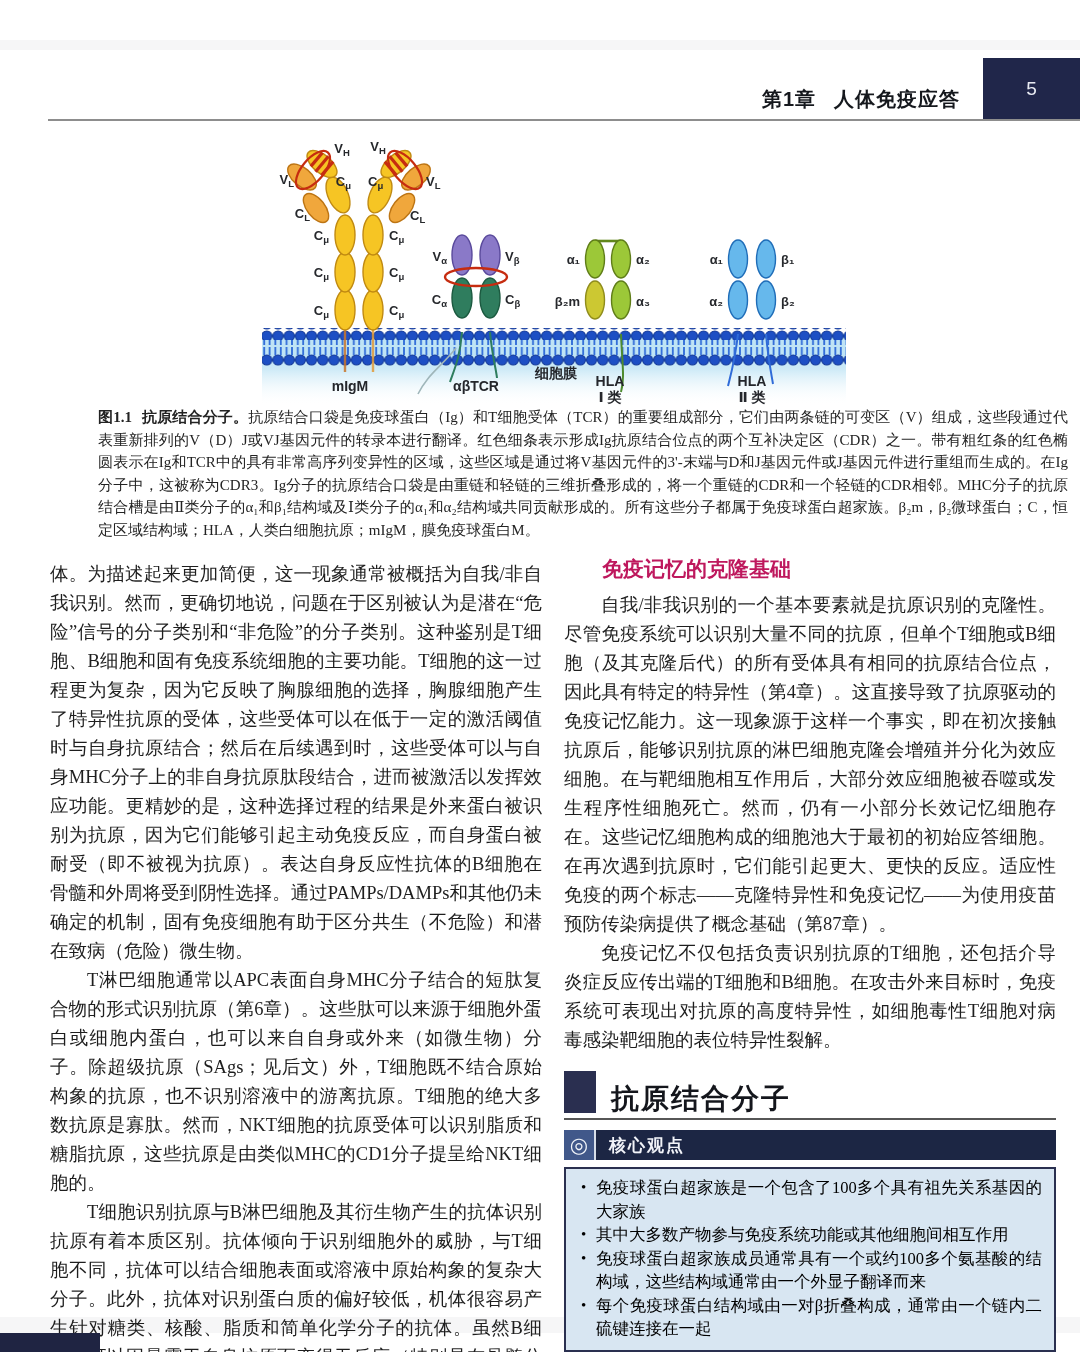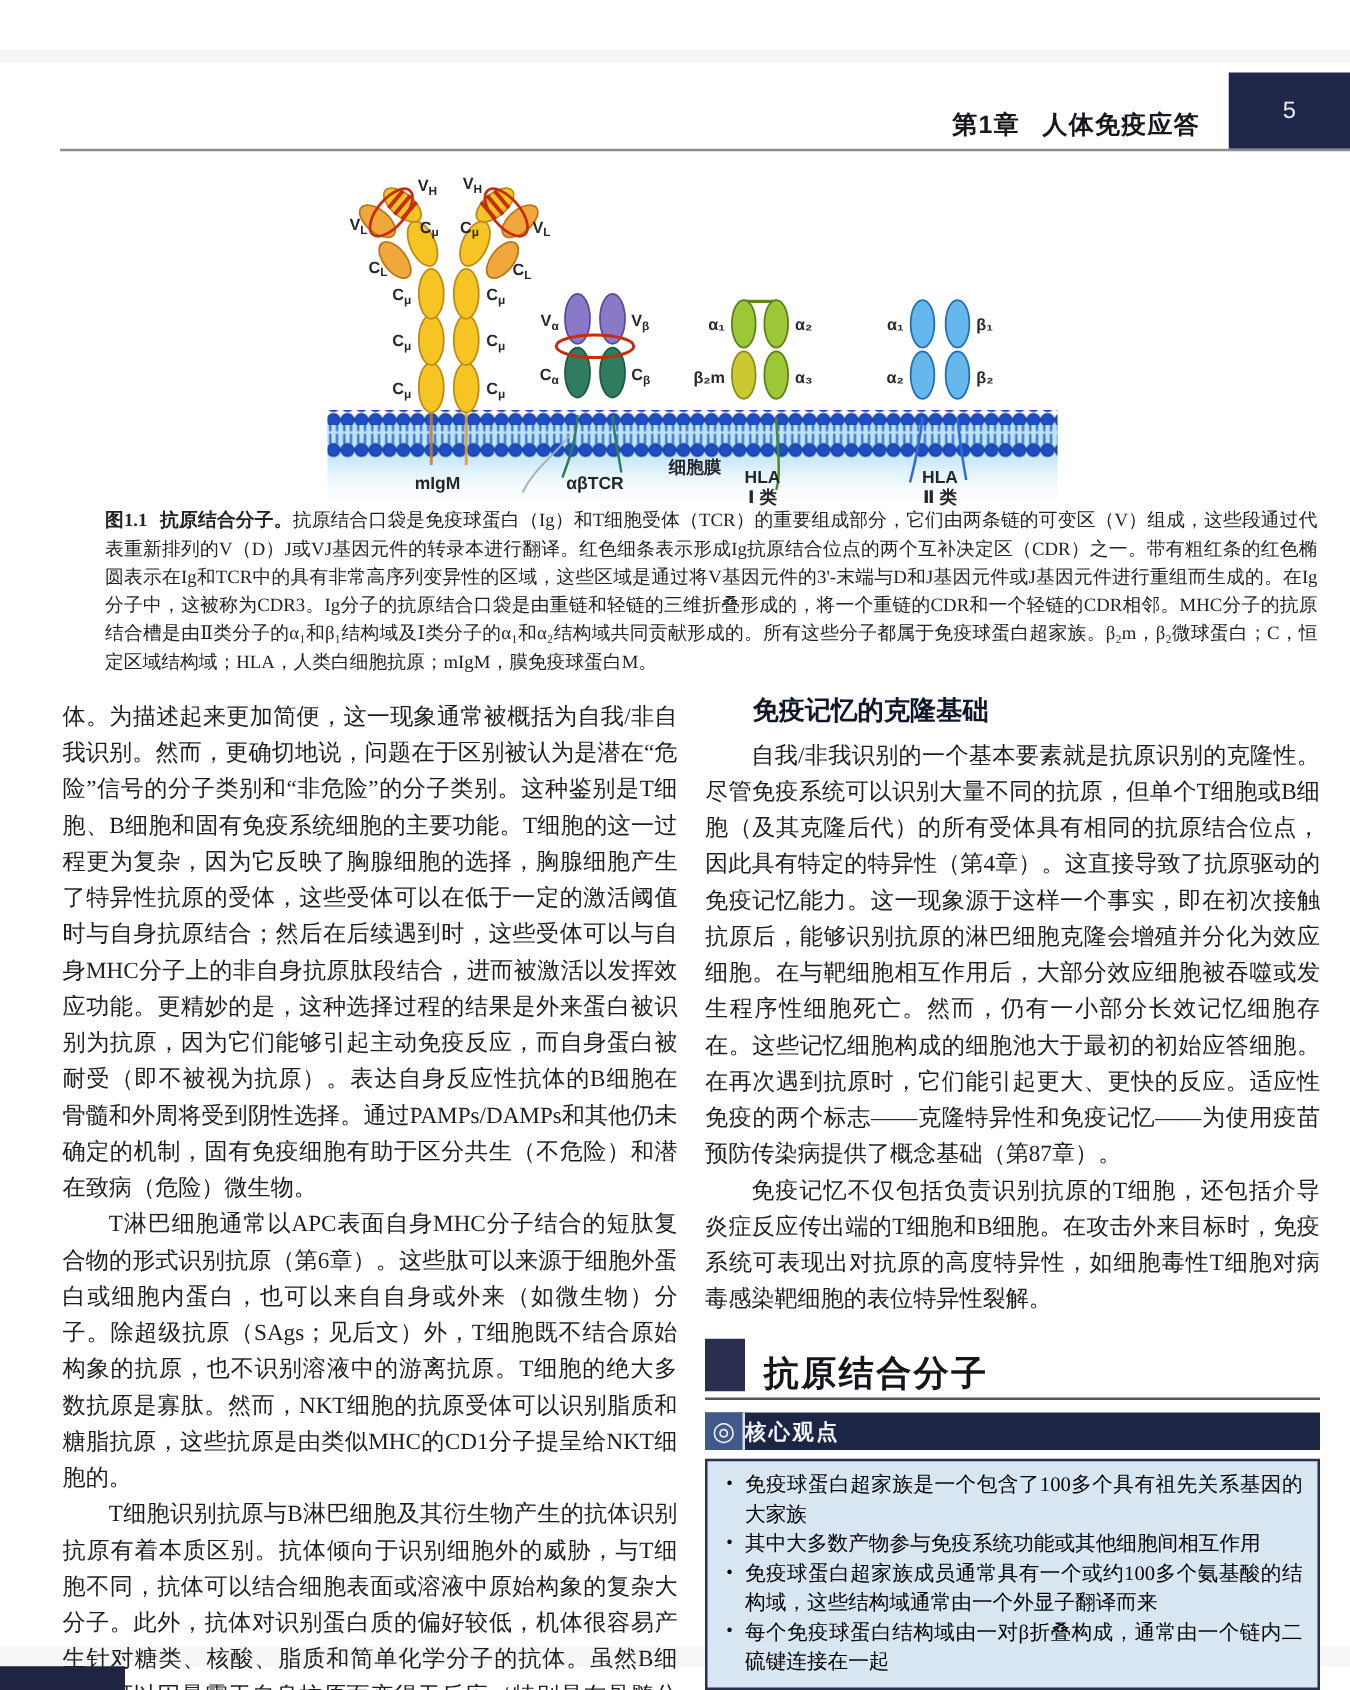--- a/index.html
+++ b/index.html
@@ -20,7 +20,7 @@
   .flbl .sub{font-size:9.5px;}
   .memlbl{font-family:"Liberation Sans","DejaVu Sans",sans-serif;font-weight:bold;font-size:14px;fill:#24262b;}
   
-  #fig-caption{position:absolute;left:84px;top:406px;width:970px;font-size:15px;line-height:22.6px;
+  #fig-caption{position:absolute;left:98px;top:406px;width:970px;font-size:15px;line-height:22.6px;
         text-align:justify;color:#232323;}
   #fig-caption .cap-bold{font-weight:bold;}
   #fig-caption .cap-space{display:inline-block;width:10px;}

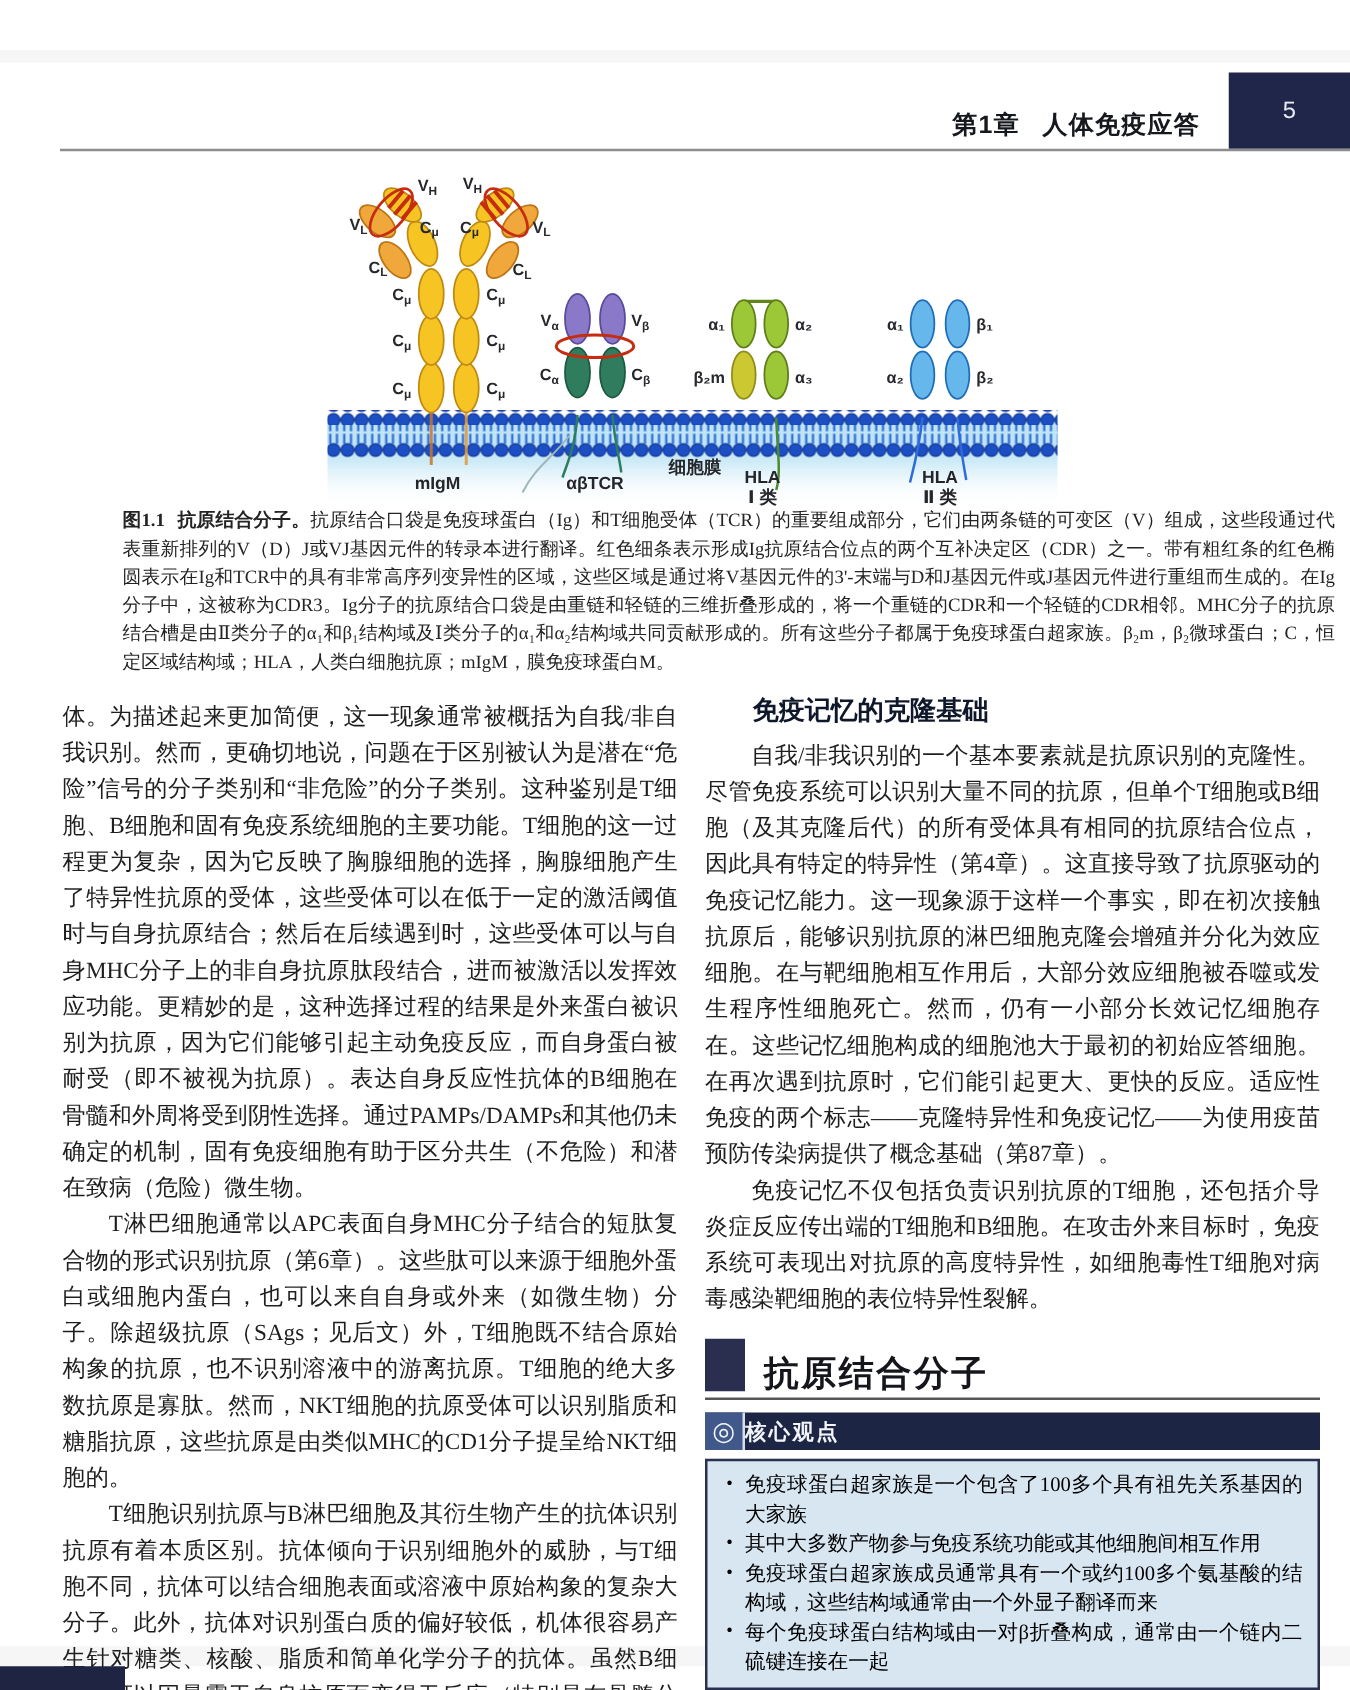--- a/index.html
+++ b/index.html
@@ -31,7 +31,7 @@
   .col p{margin:0;text-indent:2em;}
   .col p.noindent{text-indent:0;}
   #memory-heading{font-family:"Liberation Sans","DejaVu Sans",sans-serif;font-weight:bold;font-size:21px;
-        color:#0f172a;margin:0 0 9px 38px;text-indent:0;line-height:26px;}
+        color:#be185d;margin:0 0 9px 38px;text-indent:0;line-height:26px;}
   
   #section-header{display:flex;align-items:flex-end;margin-top:16px;}
   #section-square{width:32px;height:42px;background:#2a2f50;}

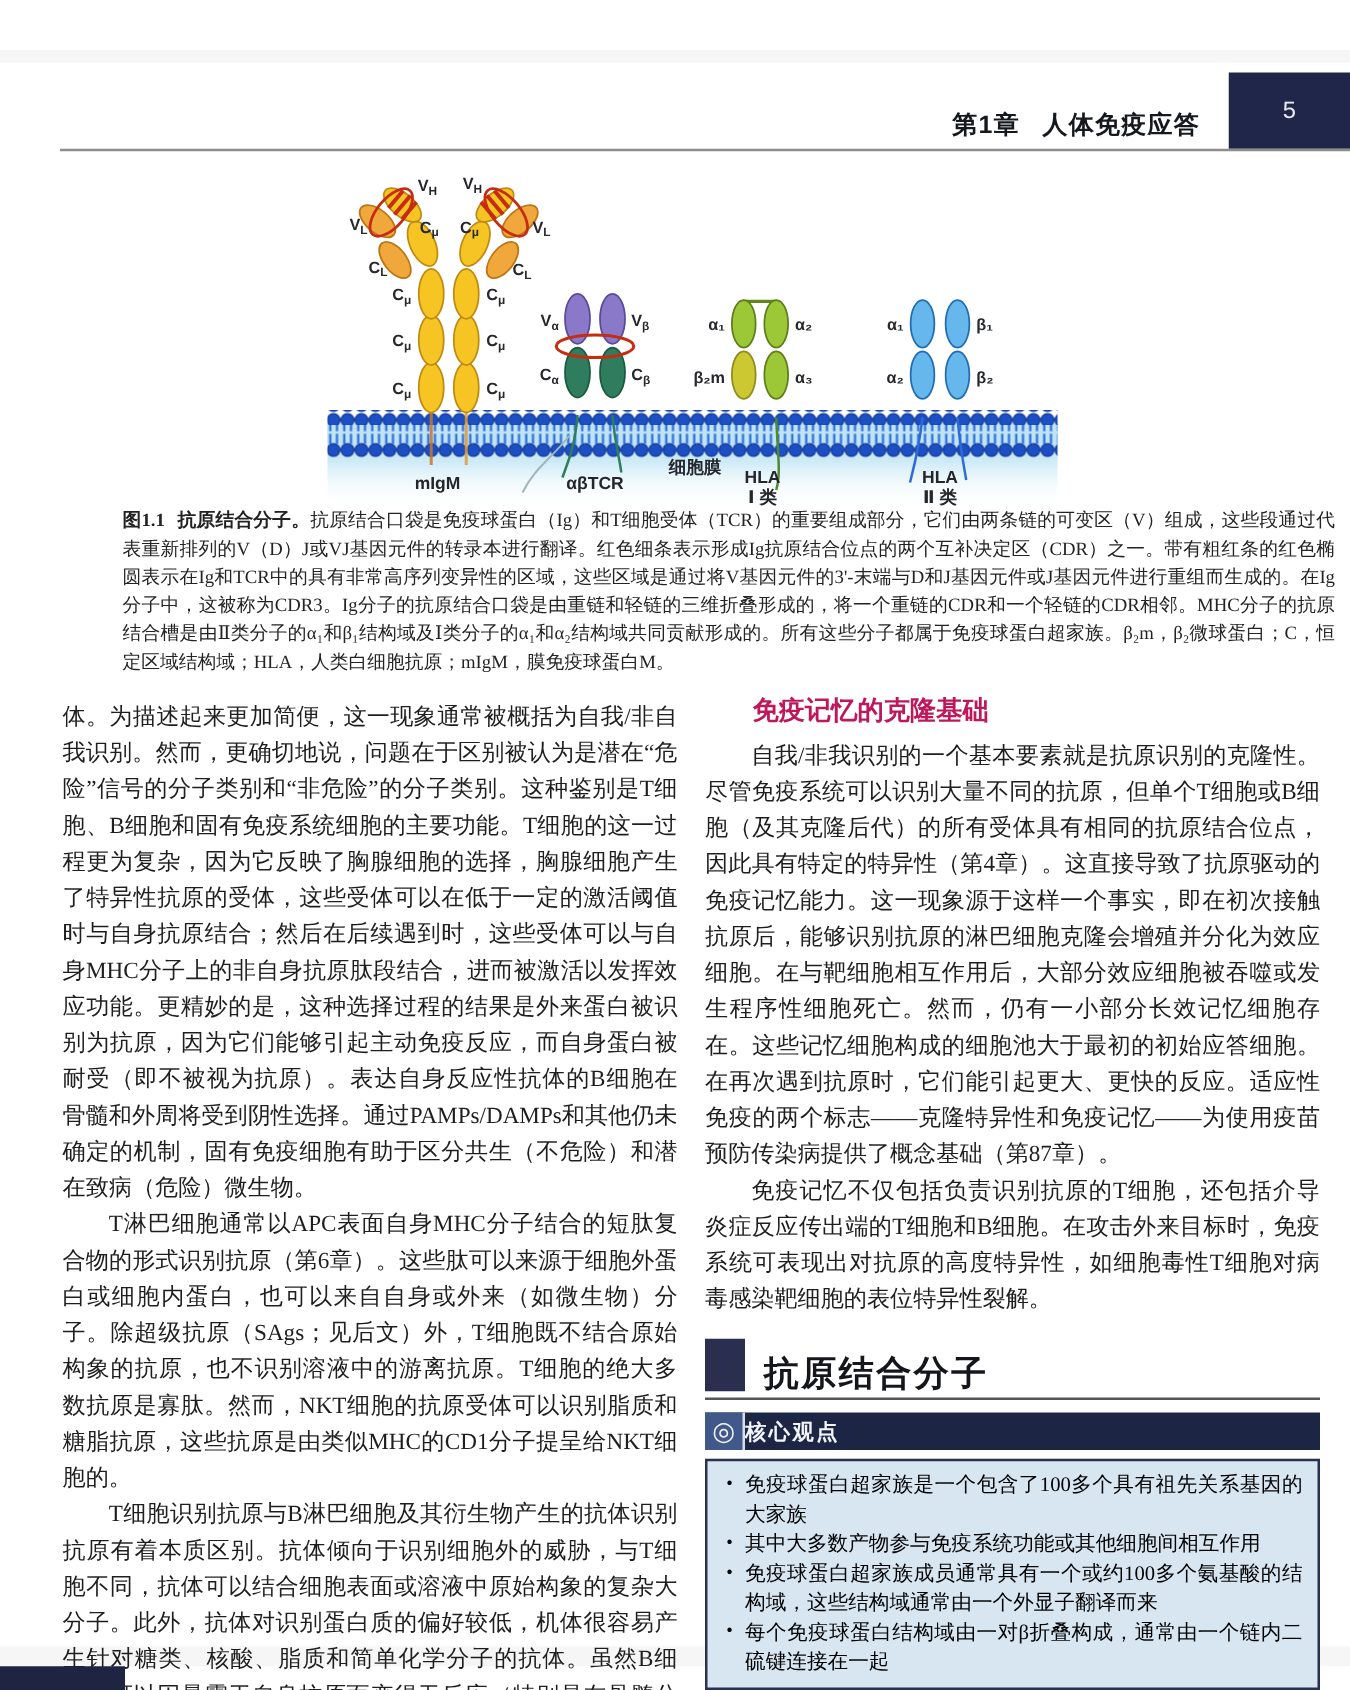--- a/index.html
+++ b/index.html
@@ -44,7 +44,7 @@
         align-items:center;justify-content:center;color:#f2f5fa;font-size:21px;line-height:1;
         font-family:"DejaVu Sans",sans-serif;}
   #kp-bar-title{color:#f2f4f9;font-family:"Liberation Sans","DejaVu Sans",sans-serif;font-weight:bold;
-        font-size:17px;letter-spacing:2px;}
+        font-size:17px;margin-left:13px;letter-spacing:2px;}
   #kp-subtitle{font-weight:bold;font-style:italic;font-size:18px;color:#101010;margin-top:9px;}
   #kp-box{margin-top:7px;border:2px solid #2a3050;background:#d8e6f2;padding:7px 12px 9px 8px;}
   #kp-box ul{margin:0;padding:0;list-style:none;}

